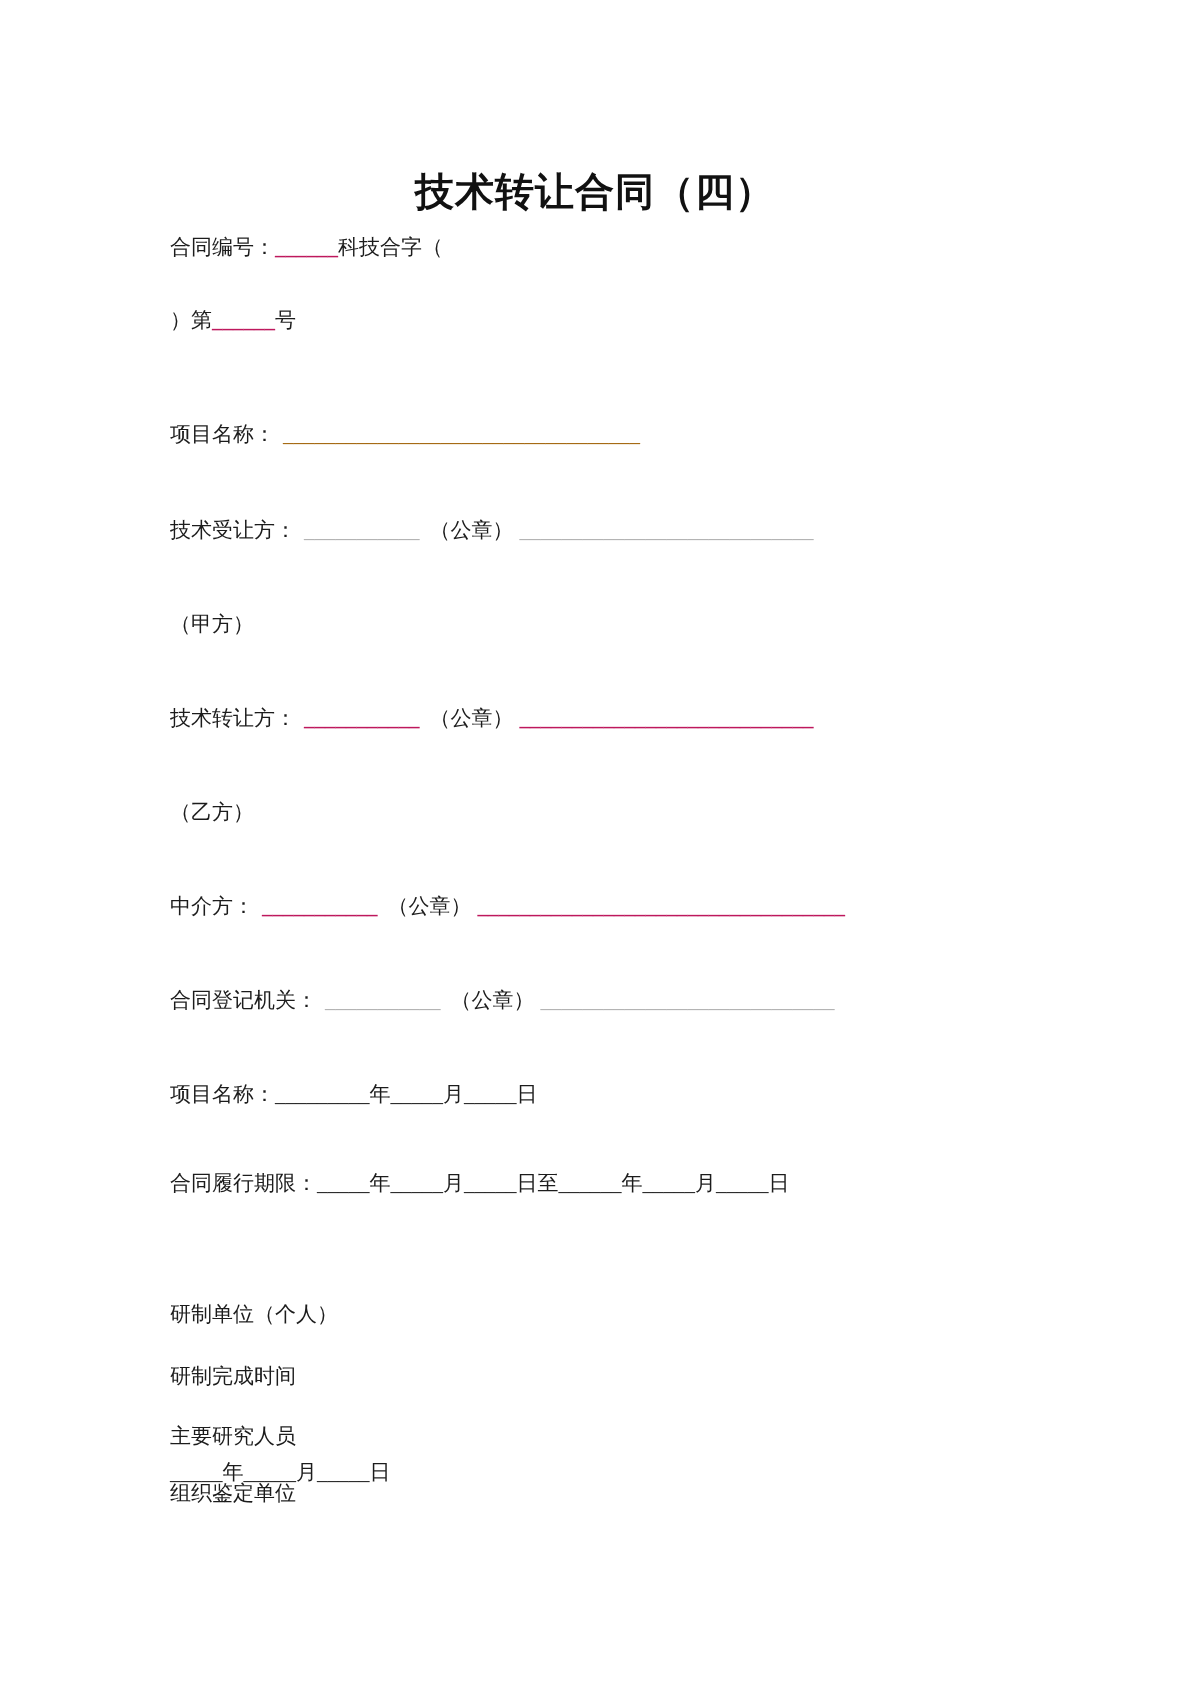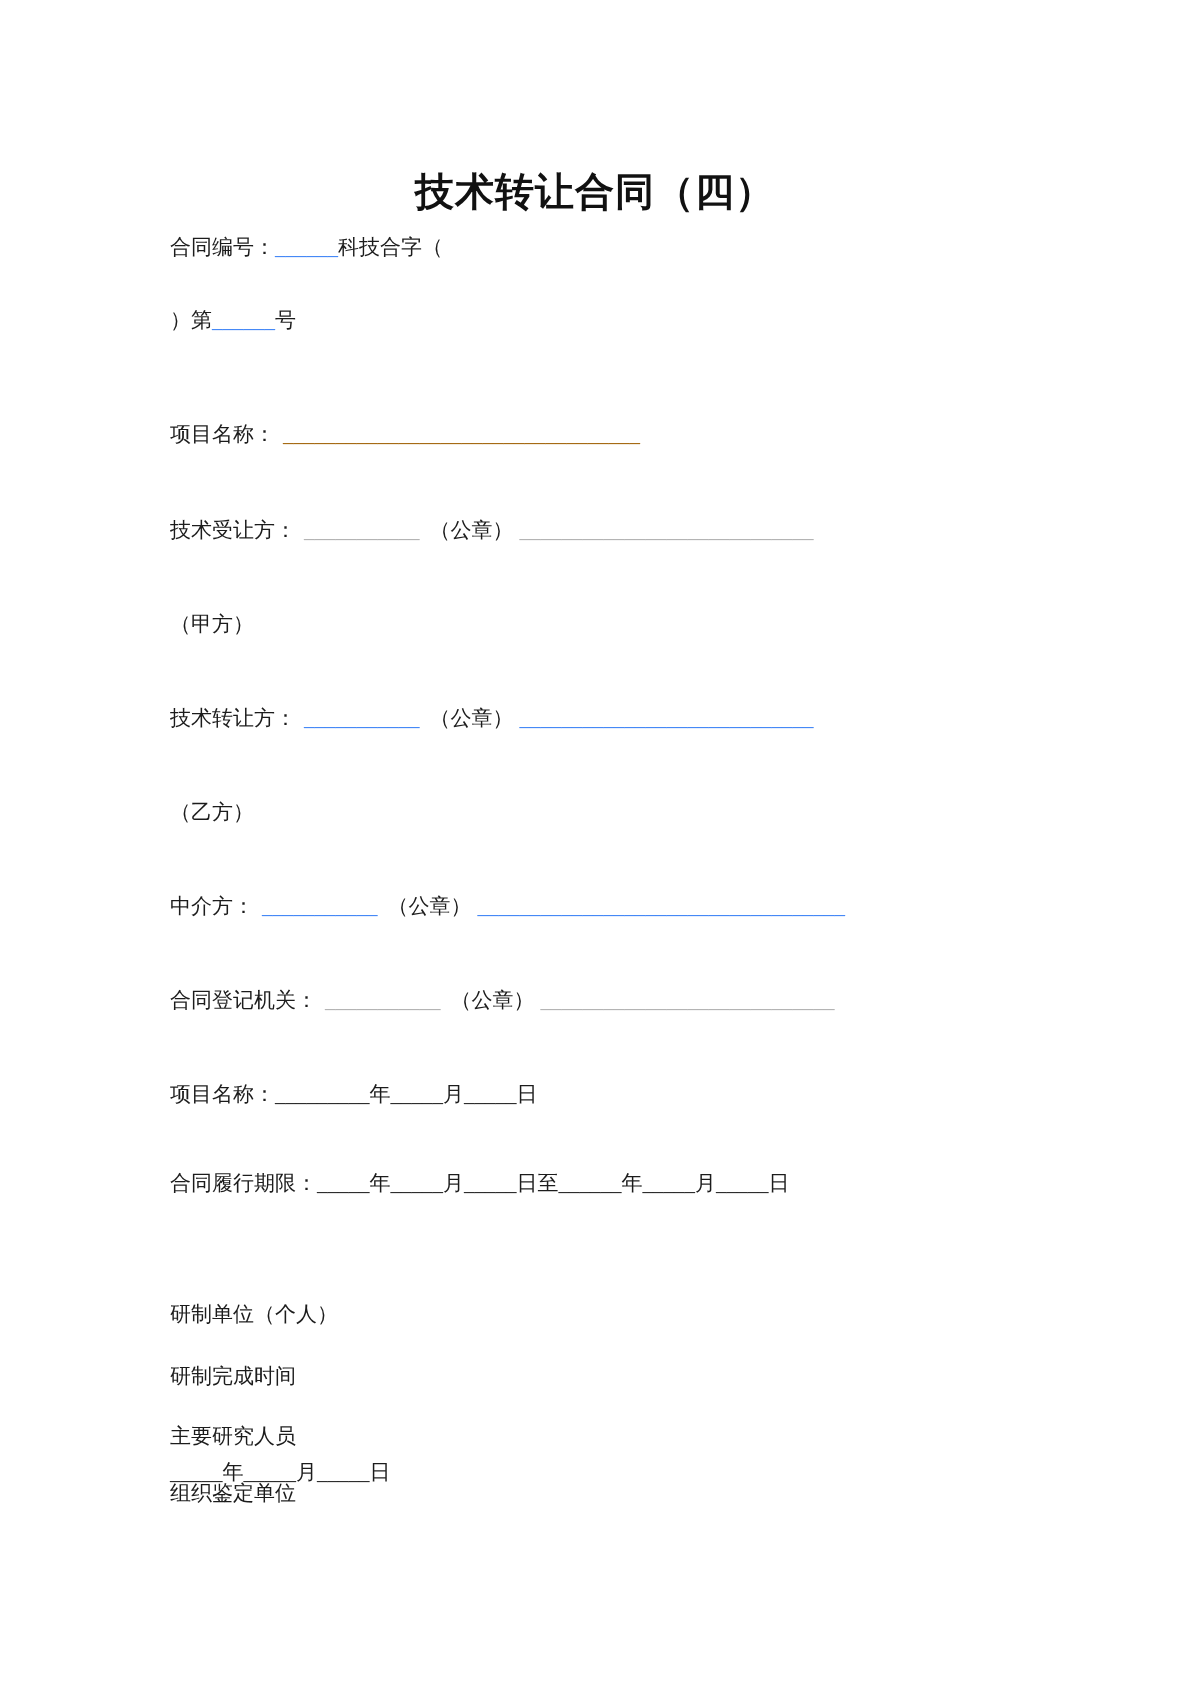--- a/index.html
+++ b/index.html
@@ -34,7 +34,7 @@
     line-height: 27px;
     white-space: nowrap;
   }
-  .blank-dark { color: #3b82f6; }
+  .blank-dark { color: #be185d; font-weight: bold; }
   .blank-med  { color: #a16207; }
   .blank-gray { color: #b0b0b0; }
   .seal { padding: 0 6px 0 10px; }

